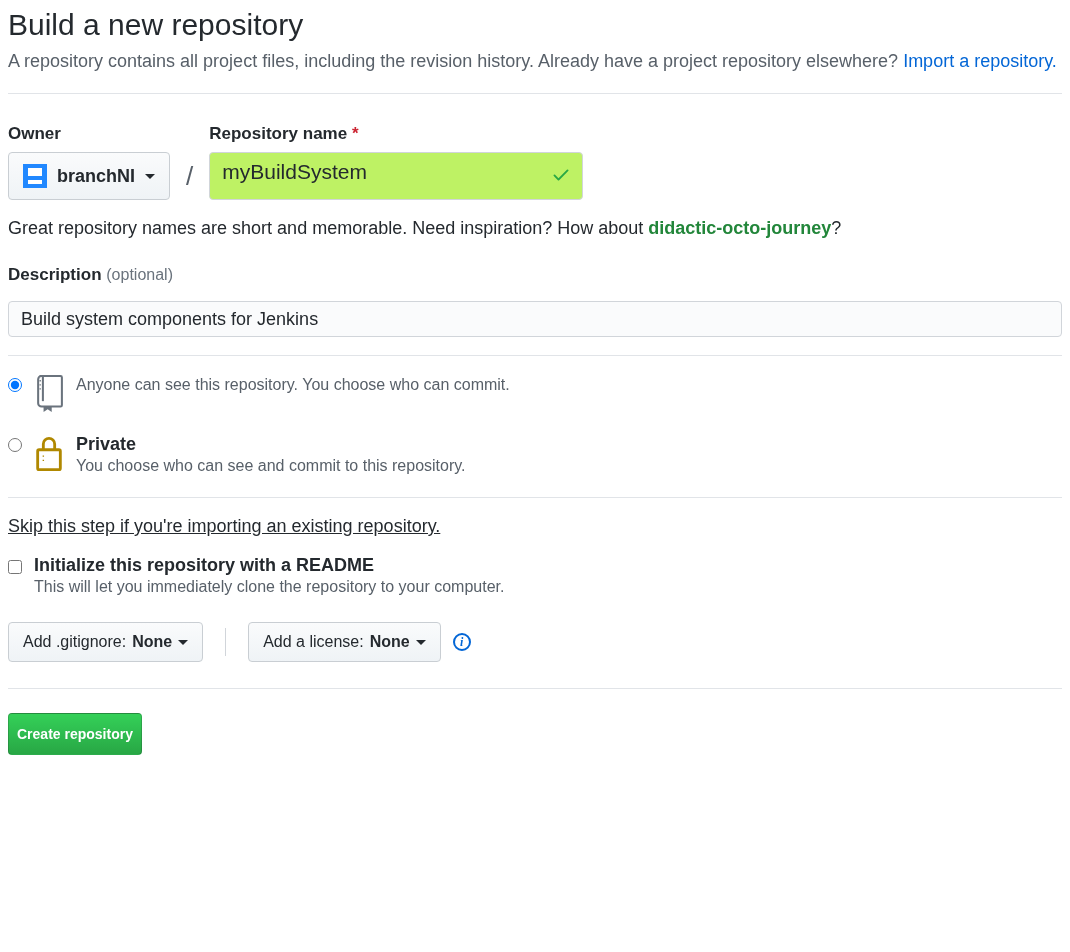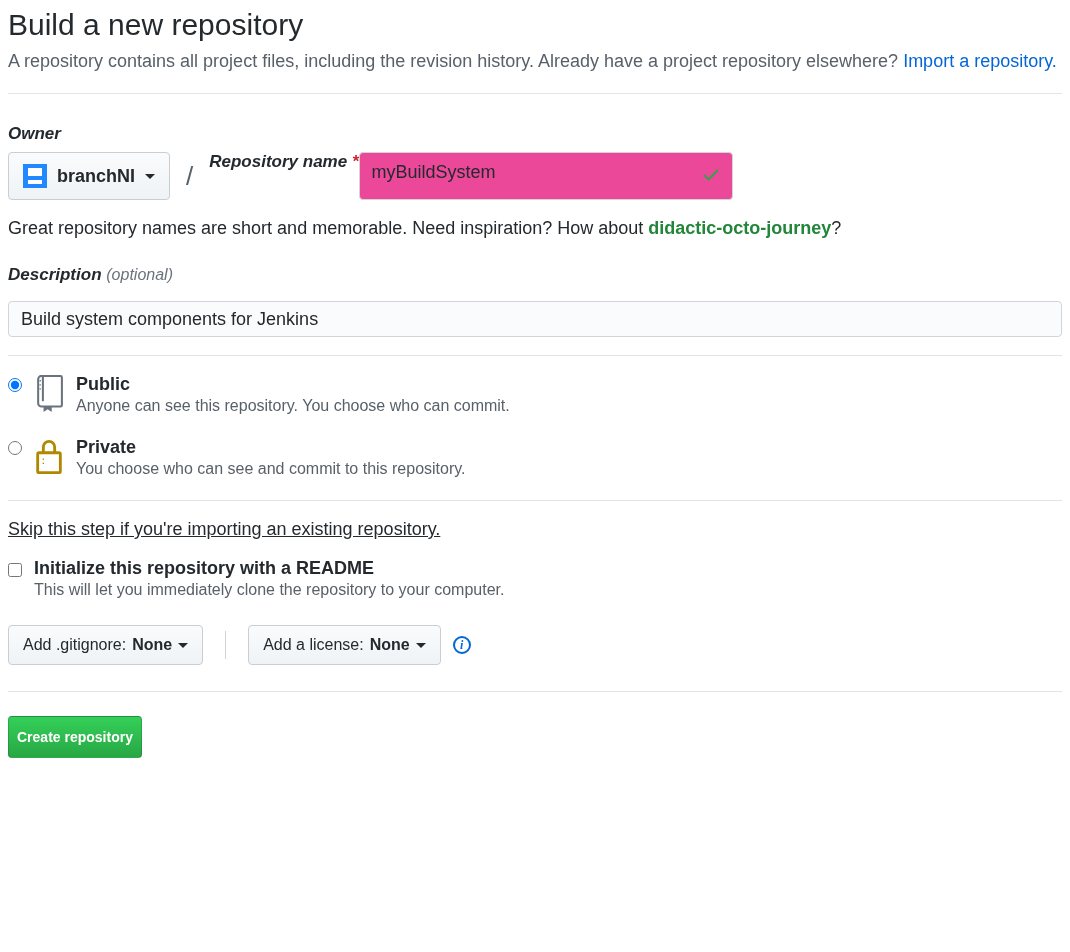--- a/index.html
+++ b/index.html
@@ -50,7 +50,6 @@
       font-weight: 600;
       color: #24292e;
       margin-bottom: 8px;
-      font-style: italic;
     }
     .required { color: #cb2431; }
     .owner-btn {

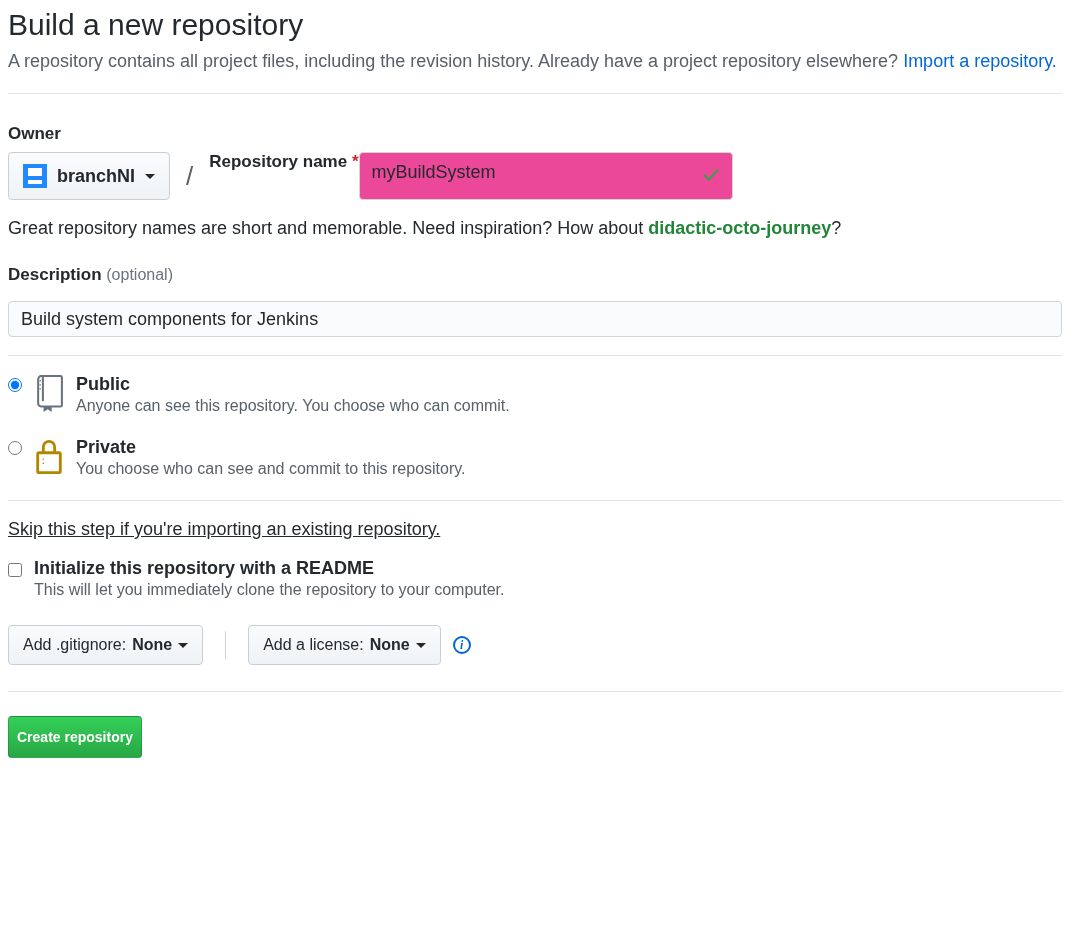--- a/index.html
+++ b/index.html
@@ -44,7 +44,7 @@
       gap: 12px;
     }
     .form-group-owner { display: flex; flex-direction: column; }
-    .form-group-name { display: flex; flex-direction: row; }
+    .form-group-name { display: flex; flex-direction: column; }
     label.field-label {
       font-size: 17px;
       font-weight: 600;

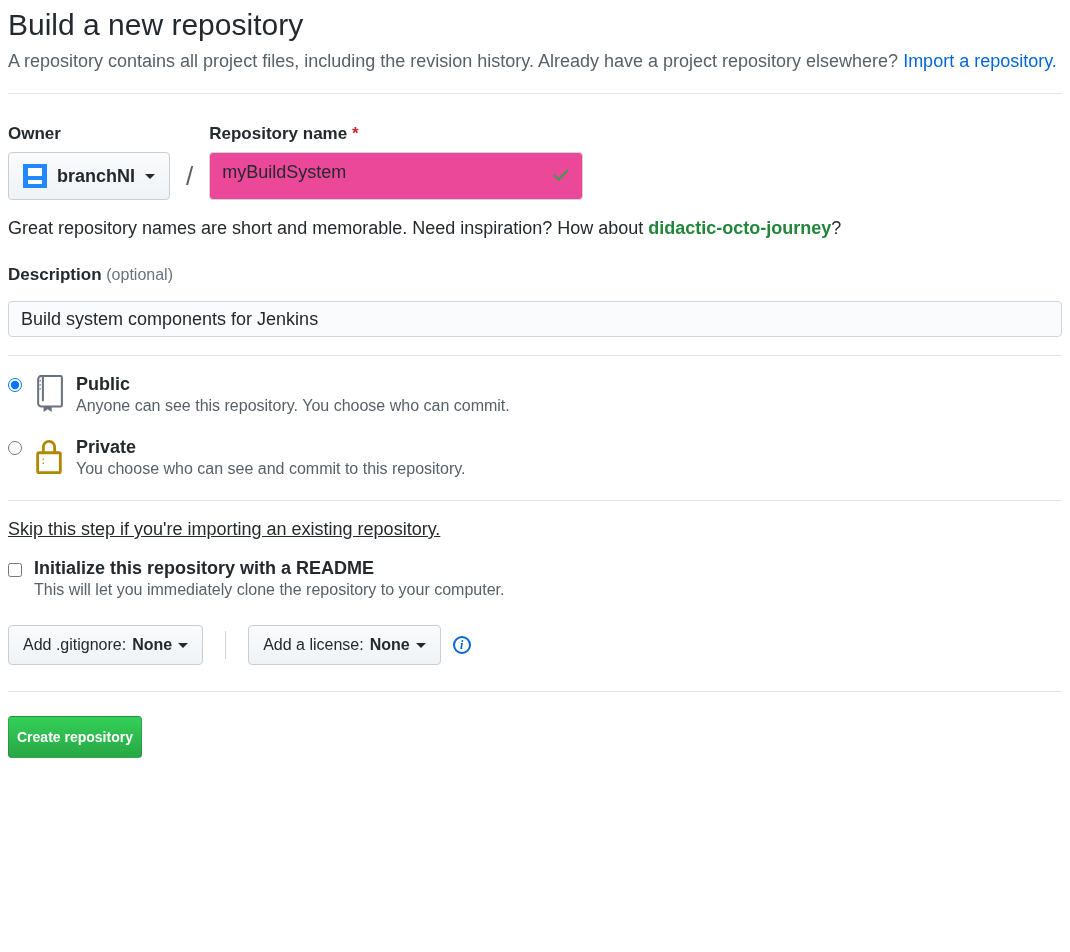--- a/index.html
+++ b/index.html
@@ -107,10 +107,10 @@
       width: 100%;
       height: 48px;
       padding: 8px 40px 16px 12px;
-      font-size: 18px;
+      font-size: 21px;
       border: 1px solid #d1d5da;
       border-radius: 4px;
-      background: #ec4899;
+      background: #bef264;
       color: #24292e;
     }
     .check-icon {

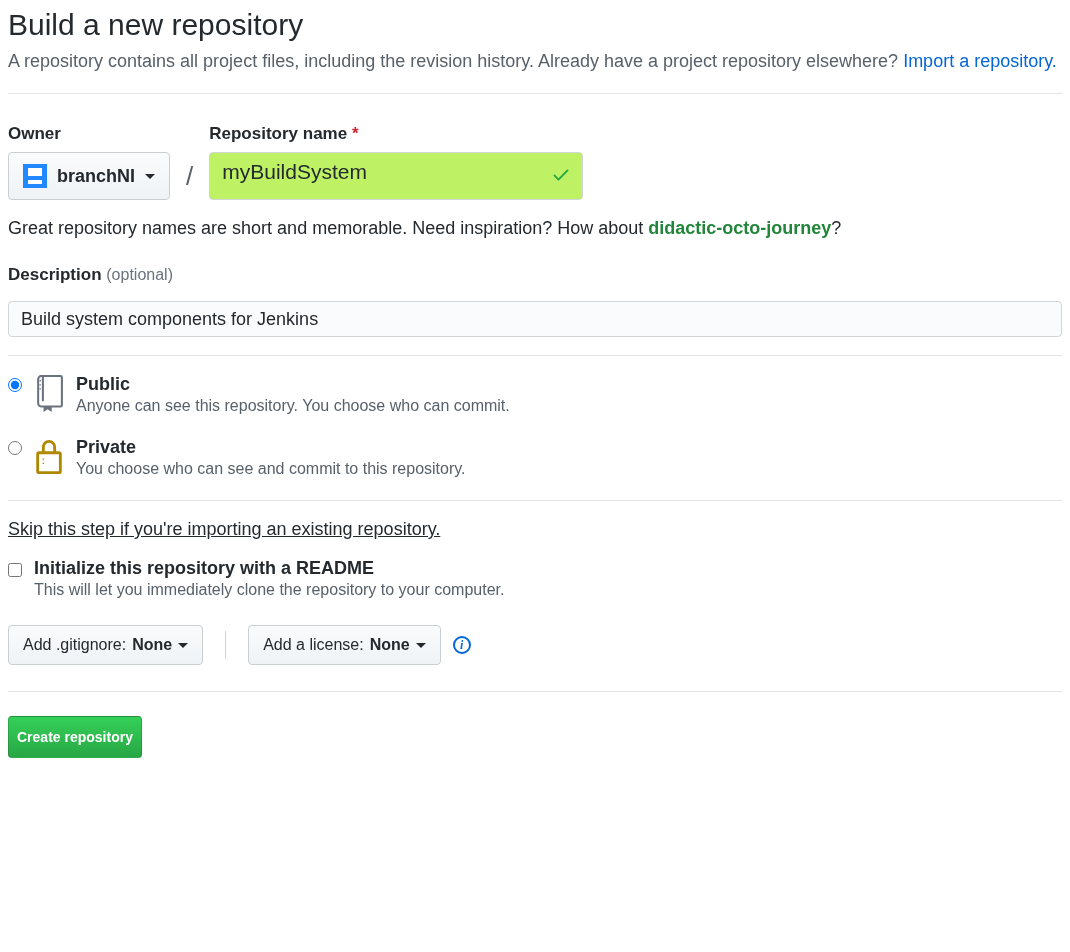--- a/index.html
+++ b/index.html
@@ -321,7 +321,6 @@
     </svg>
   </span>
   <div class="vis-text">
-    <div class="title">Public</div>
     <div class="sub">Anyone can see this repository. You choose who can commit.</div>
   </div>
 </div>

